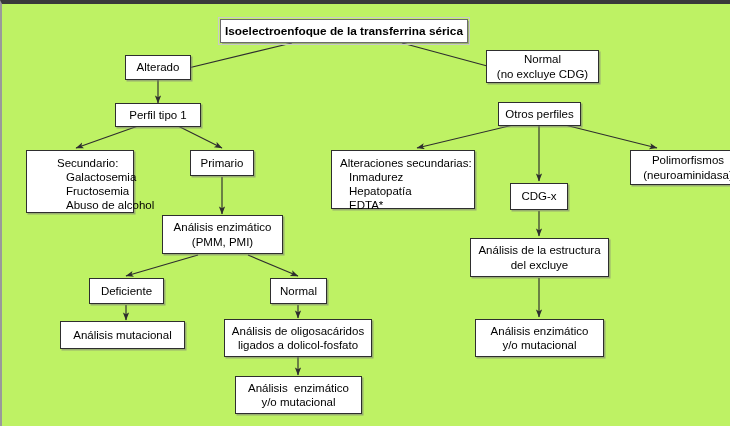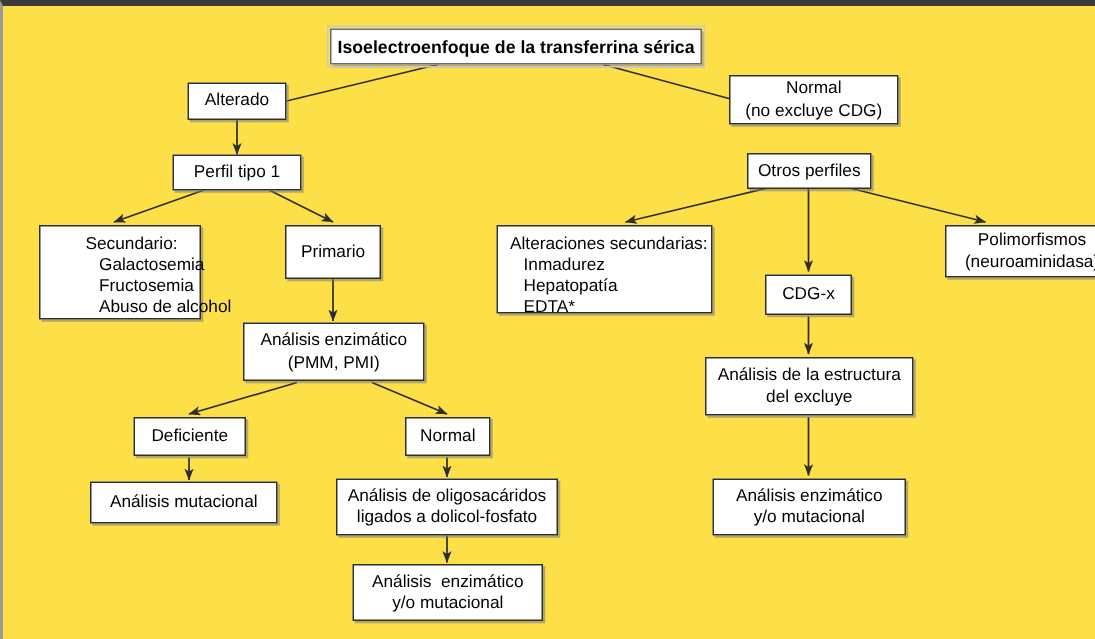--- a/index.html
+++ b/index.html
@@ -11,7 +11,7 @@
     position: relative;
     width: 730px;
     height: 426px;
-    background: #fde047;
+    background: #bef264;
     border-top: 4px solid #3a3a3a;
     border-left: 2px solid #9a9a9a;
     box-sizing: border-box;

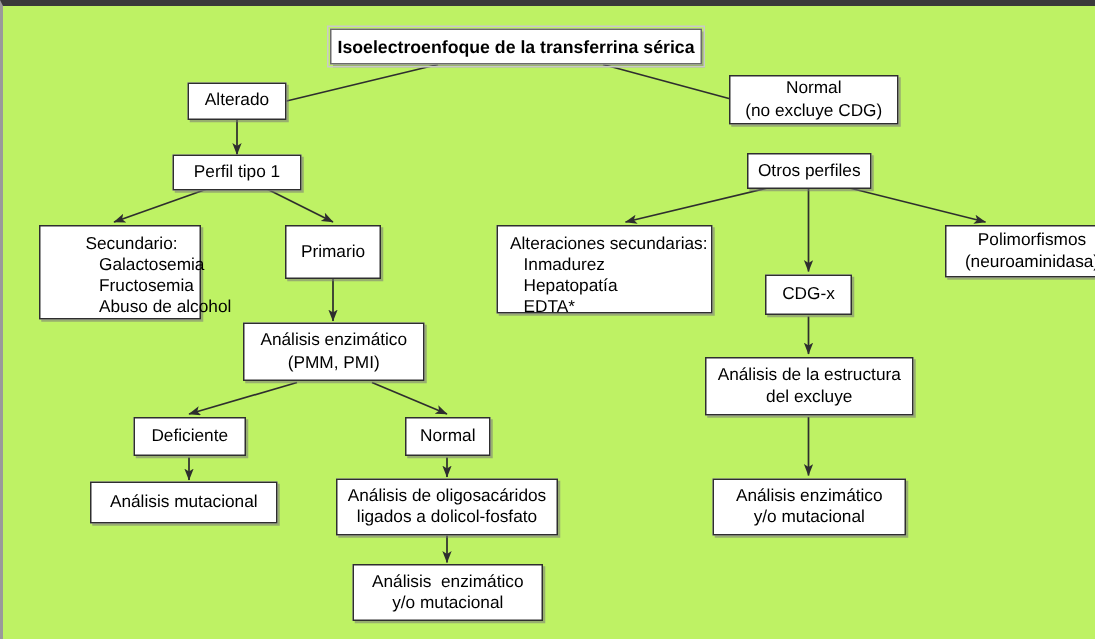--- a/index.html
+++ b/index.html
@@ -135,7 +135,7 @@
     <span class="ln indent">Abuso de alcohol</span>
   </div>
 
-  <div class="node" style="left:188px; top:146px; width:64px; height:36px;">
+  <div class="node" style="left:188px; top:146px; width:64px; height:26px;">
     <span class="ln">Primario</span>
   </div>
 

